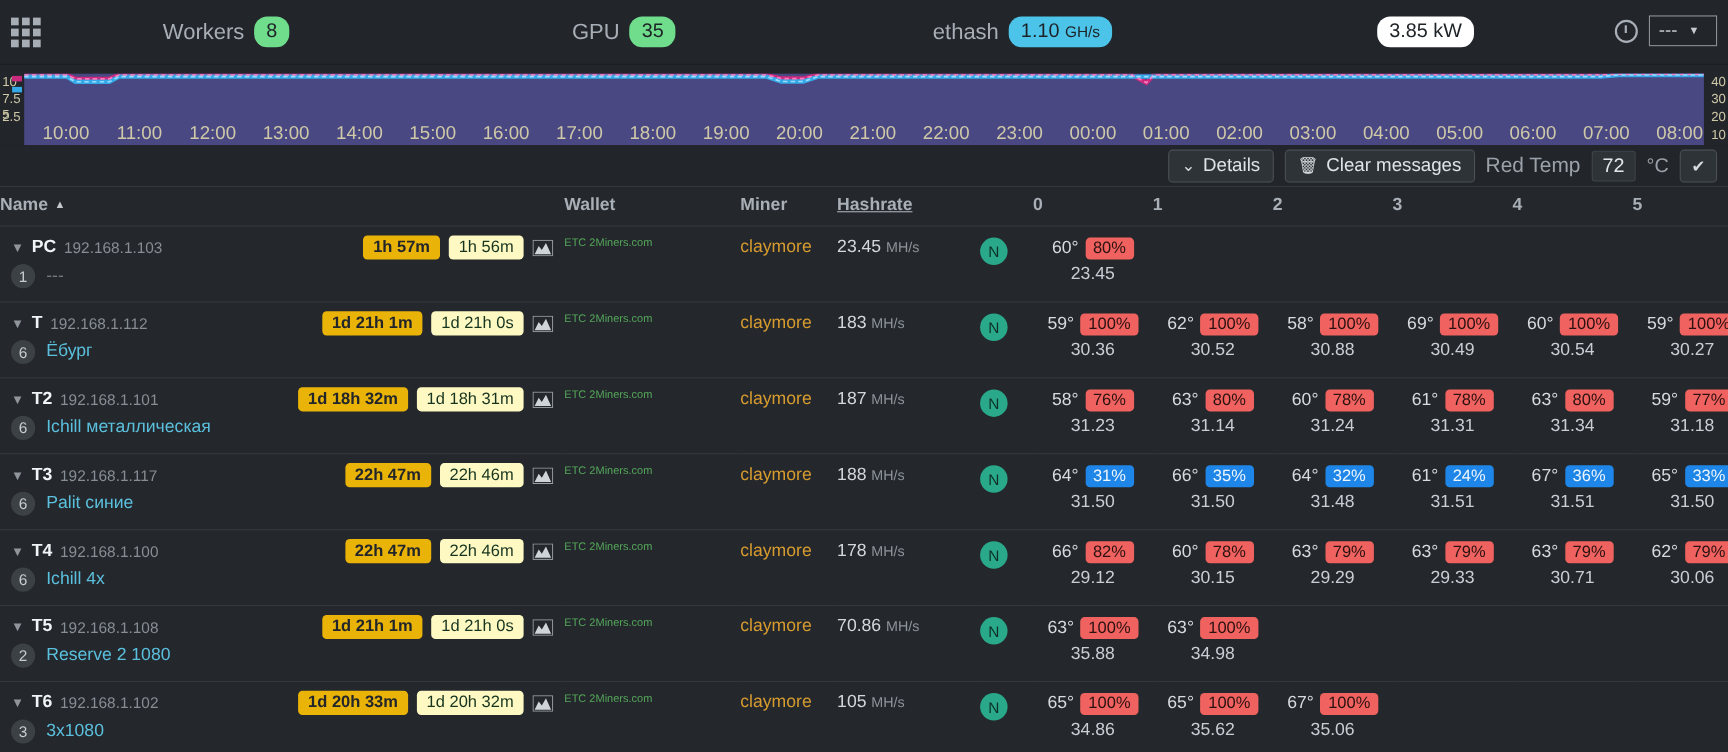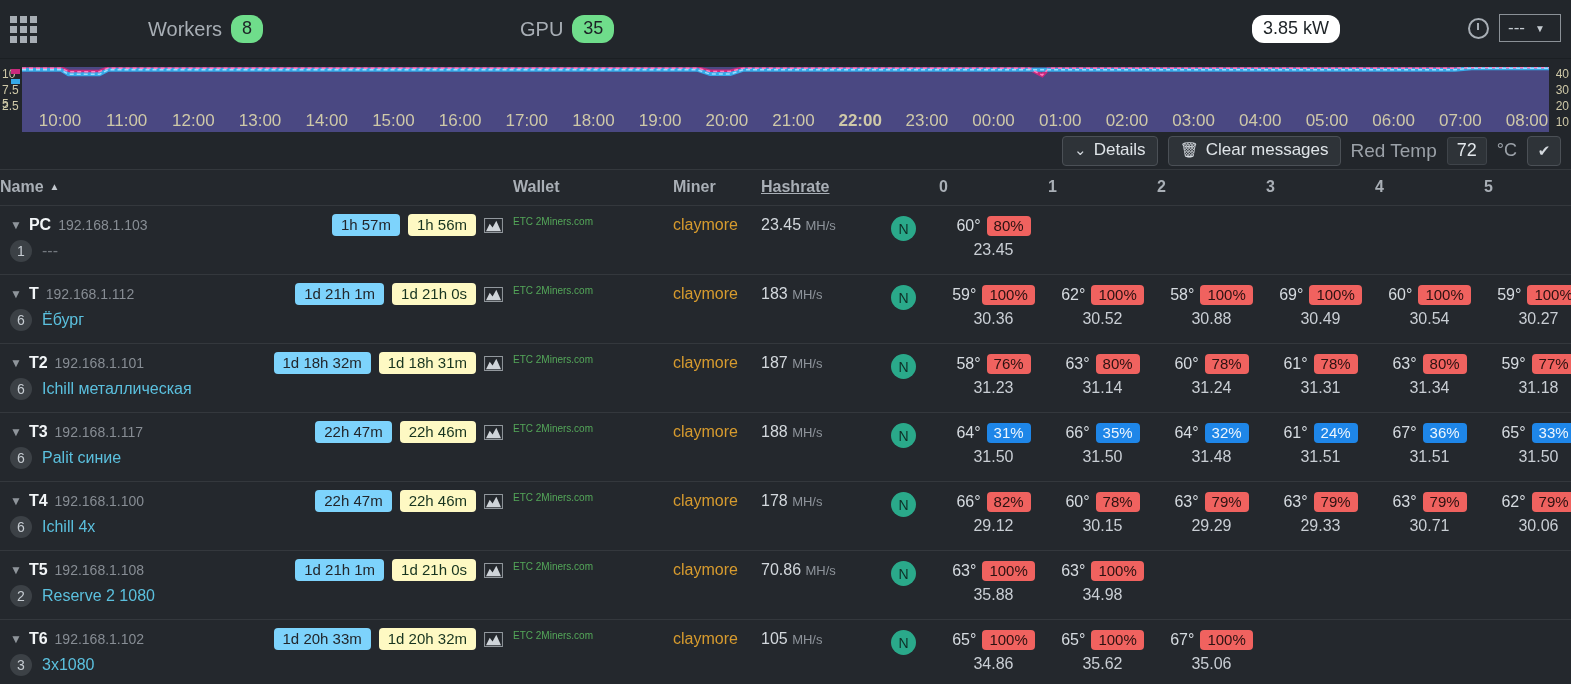--- a/index.html
+++ b/index.html
@@ -234,6 +234,10 @@
     <span class="pill green">35</span>
   </div>
 
+  <div class="stat stat-algo">
+    <span class="stat-label">ethash</span>
+    <span class="pill cyan"><span>1.10</span> <span class="unit">GH/s</span></span>
+  </div>
 
   <div class="stat stat-power">
     <span class="pill grey">3.85 kW</span>

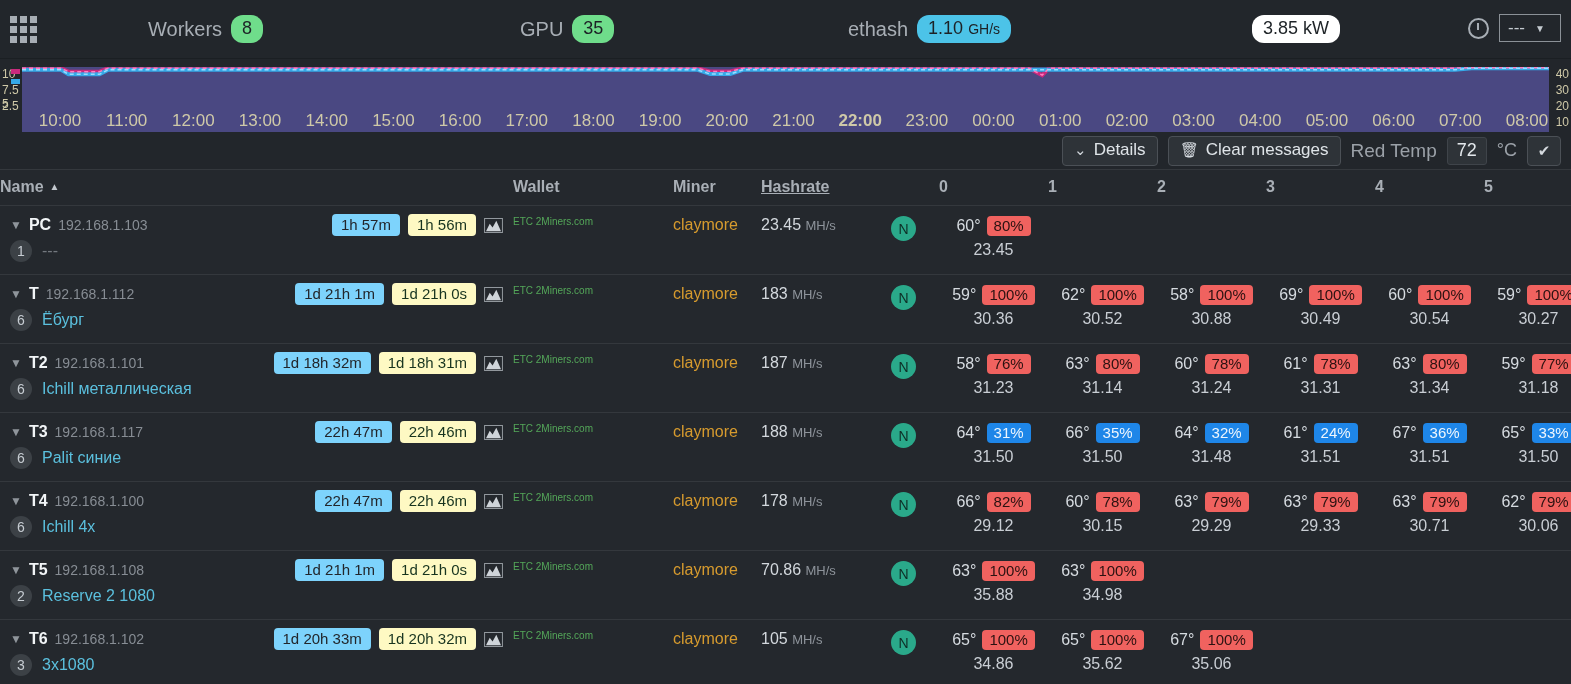--- a/index.html
+++ b/index.html
@@ -282,7 +282,7 @@
       <div class="xtick" style="left: 660.136px;">19:00</div>
       <div class="xtick" style="left: 726.818px;">20:00</div>
       <div class="xtick" style="left: 793.5px;">21:00</div>
-      <div class="xtick" style="left: 860.182px; font-weight: bold;">22:00</div>
+      <div class="xtick" style="left: 860.182px;">22:00</div>
       <div class="xtick" style="left: 926.864px;">23:00</div>
       <div class="xtick" style="left: 993.545px;">00:00</div>
       <div class="xtick" style="left: 1060.23px;">01:00</div>

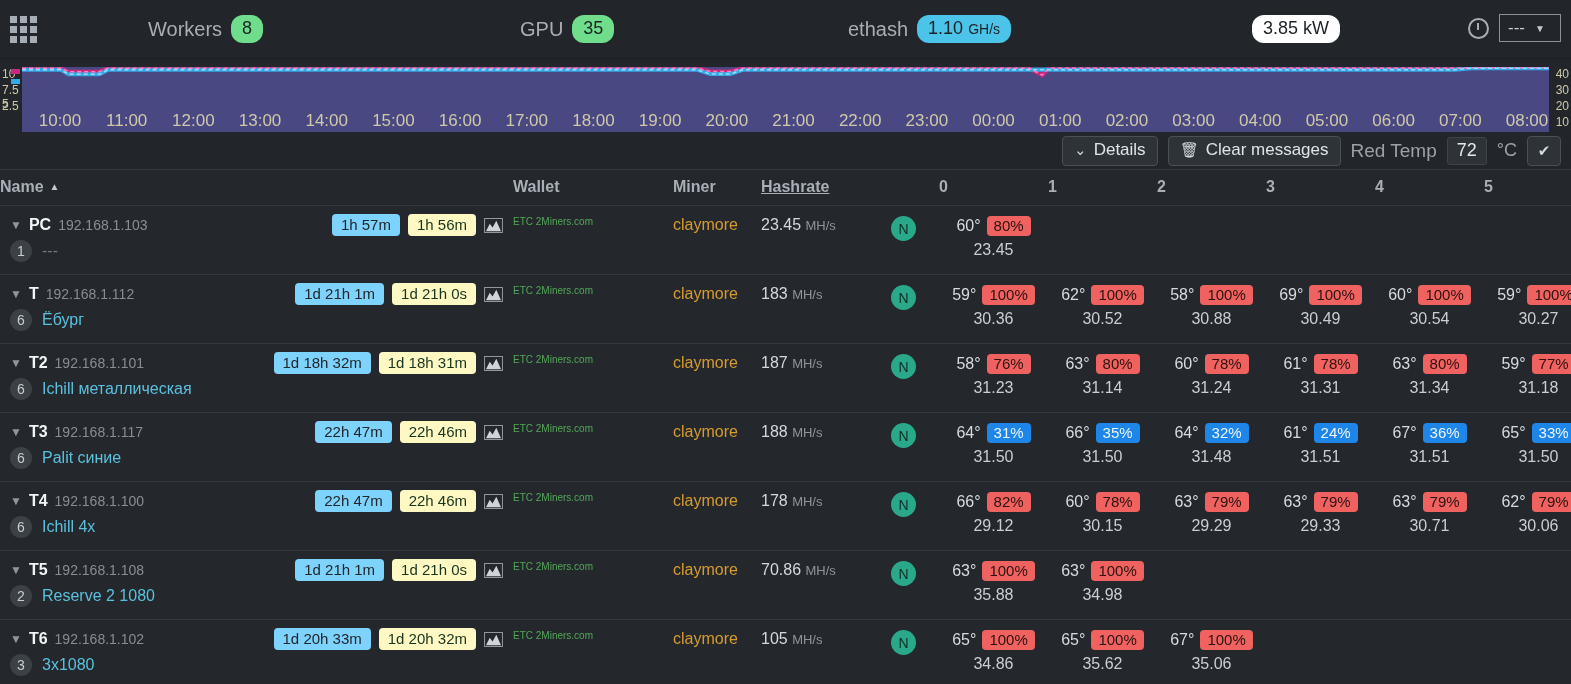--- a/index.html
+++ b/index.html
@@ -181,7 +181,7 @@
     border-radius: 4px; font-size: 15px; padding: 2px 9px 3px;
     white-space: nowrap;
   }
-  .up-grey  { background: #7dd3fc; color: #22262b; }
+  .up-grey  { background: #eab308; color: #22262b; font-weight: bold; }
   .up-green { background: #fef9c3; color: #17341f; }
   .mini-chart-icon { width: 19px; height: 15px; display: block; }
 

